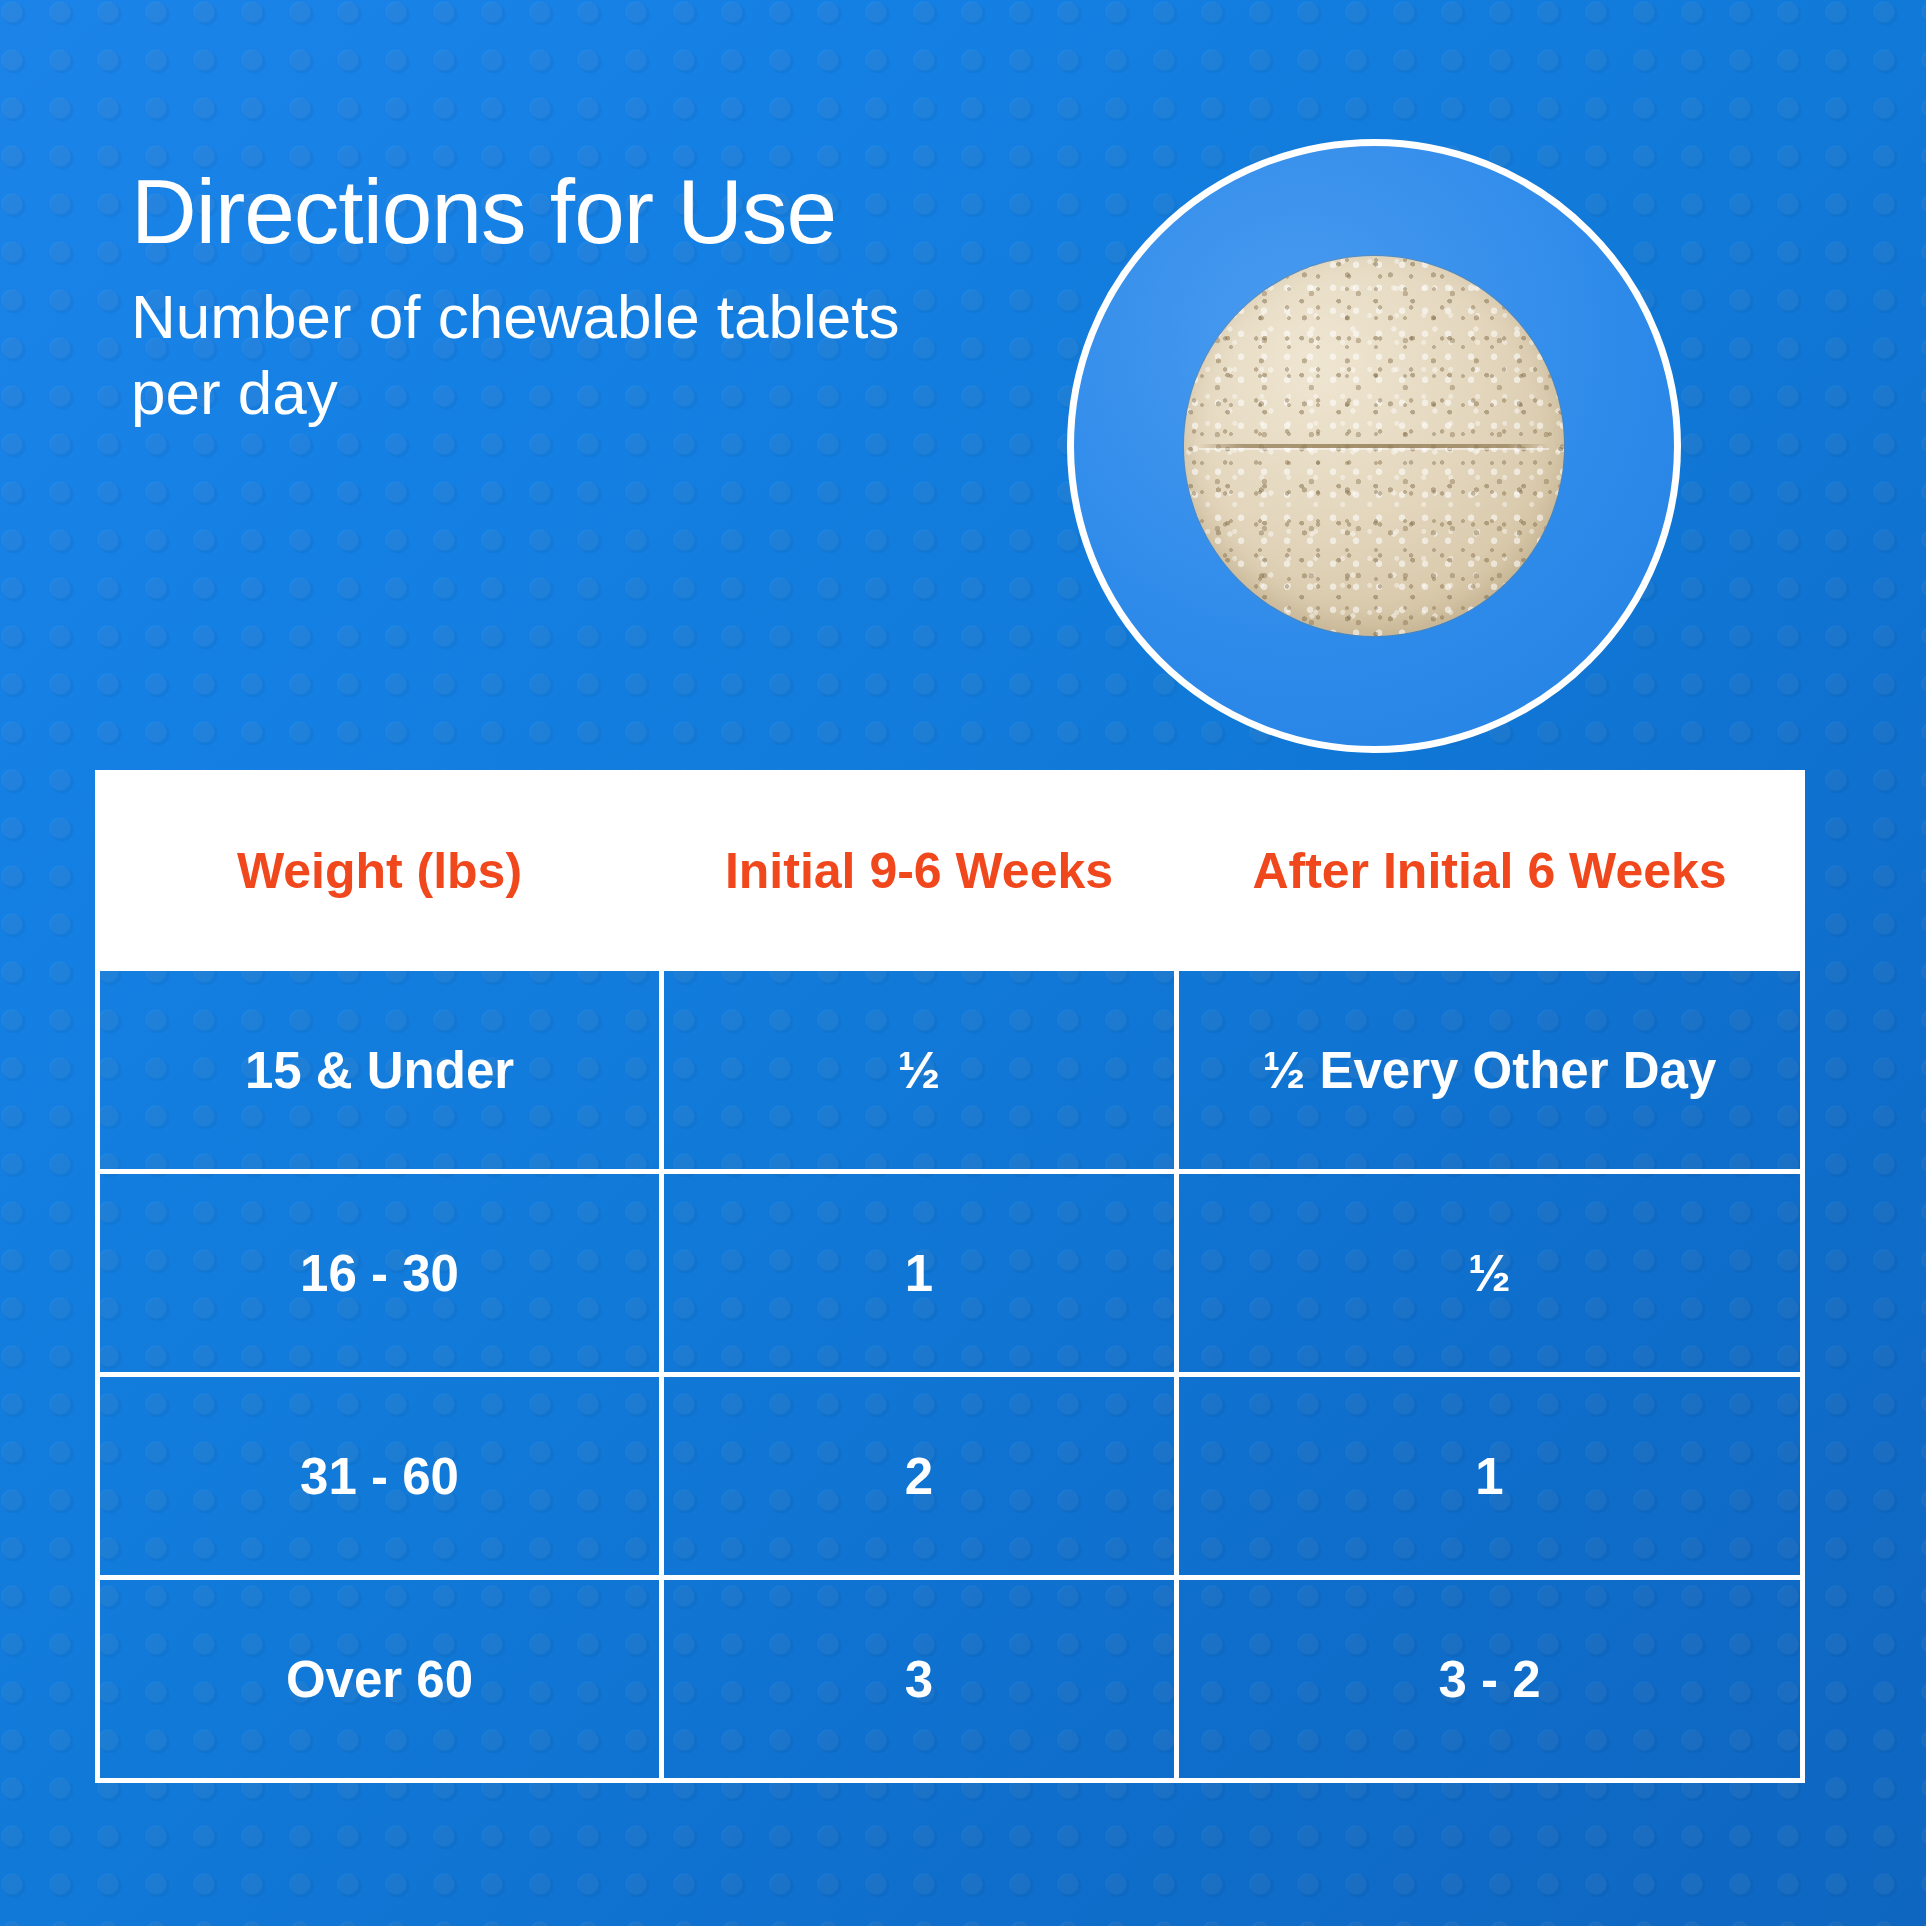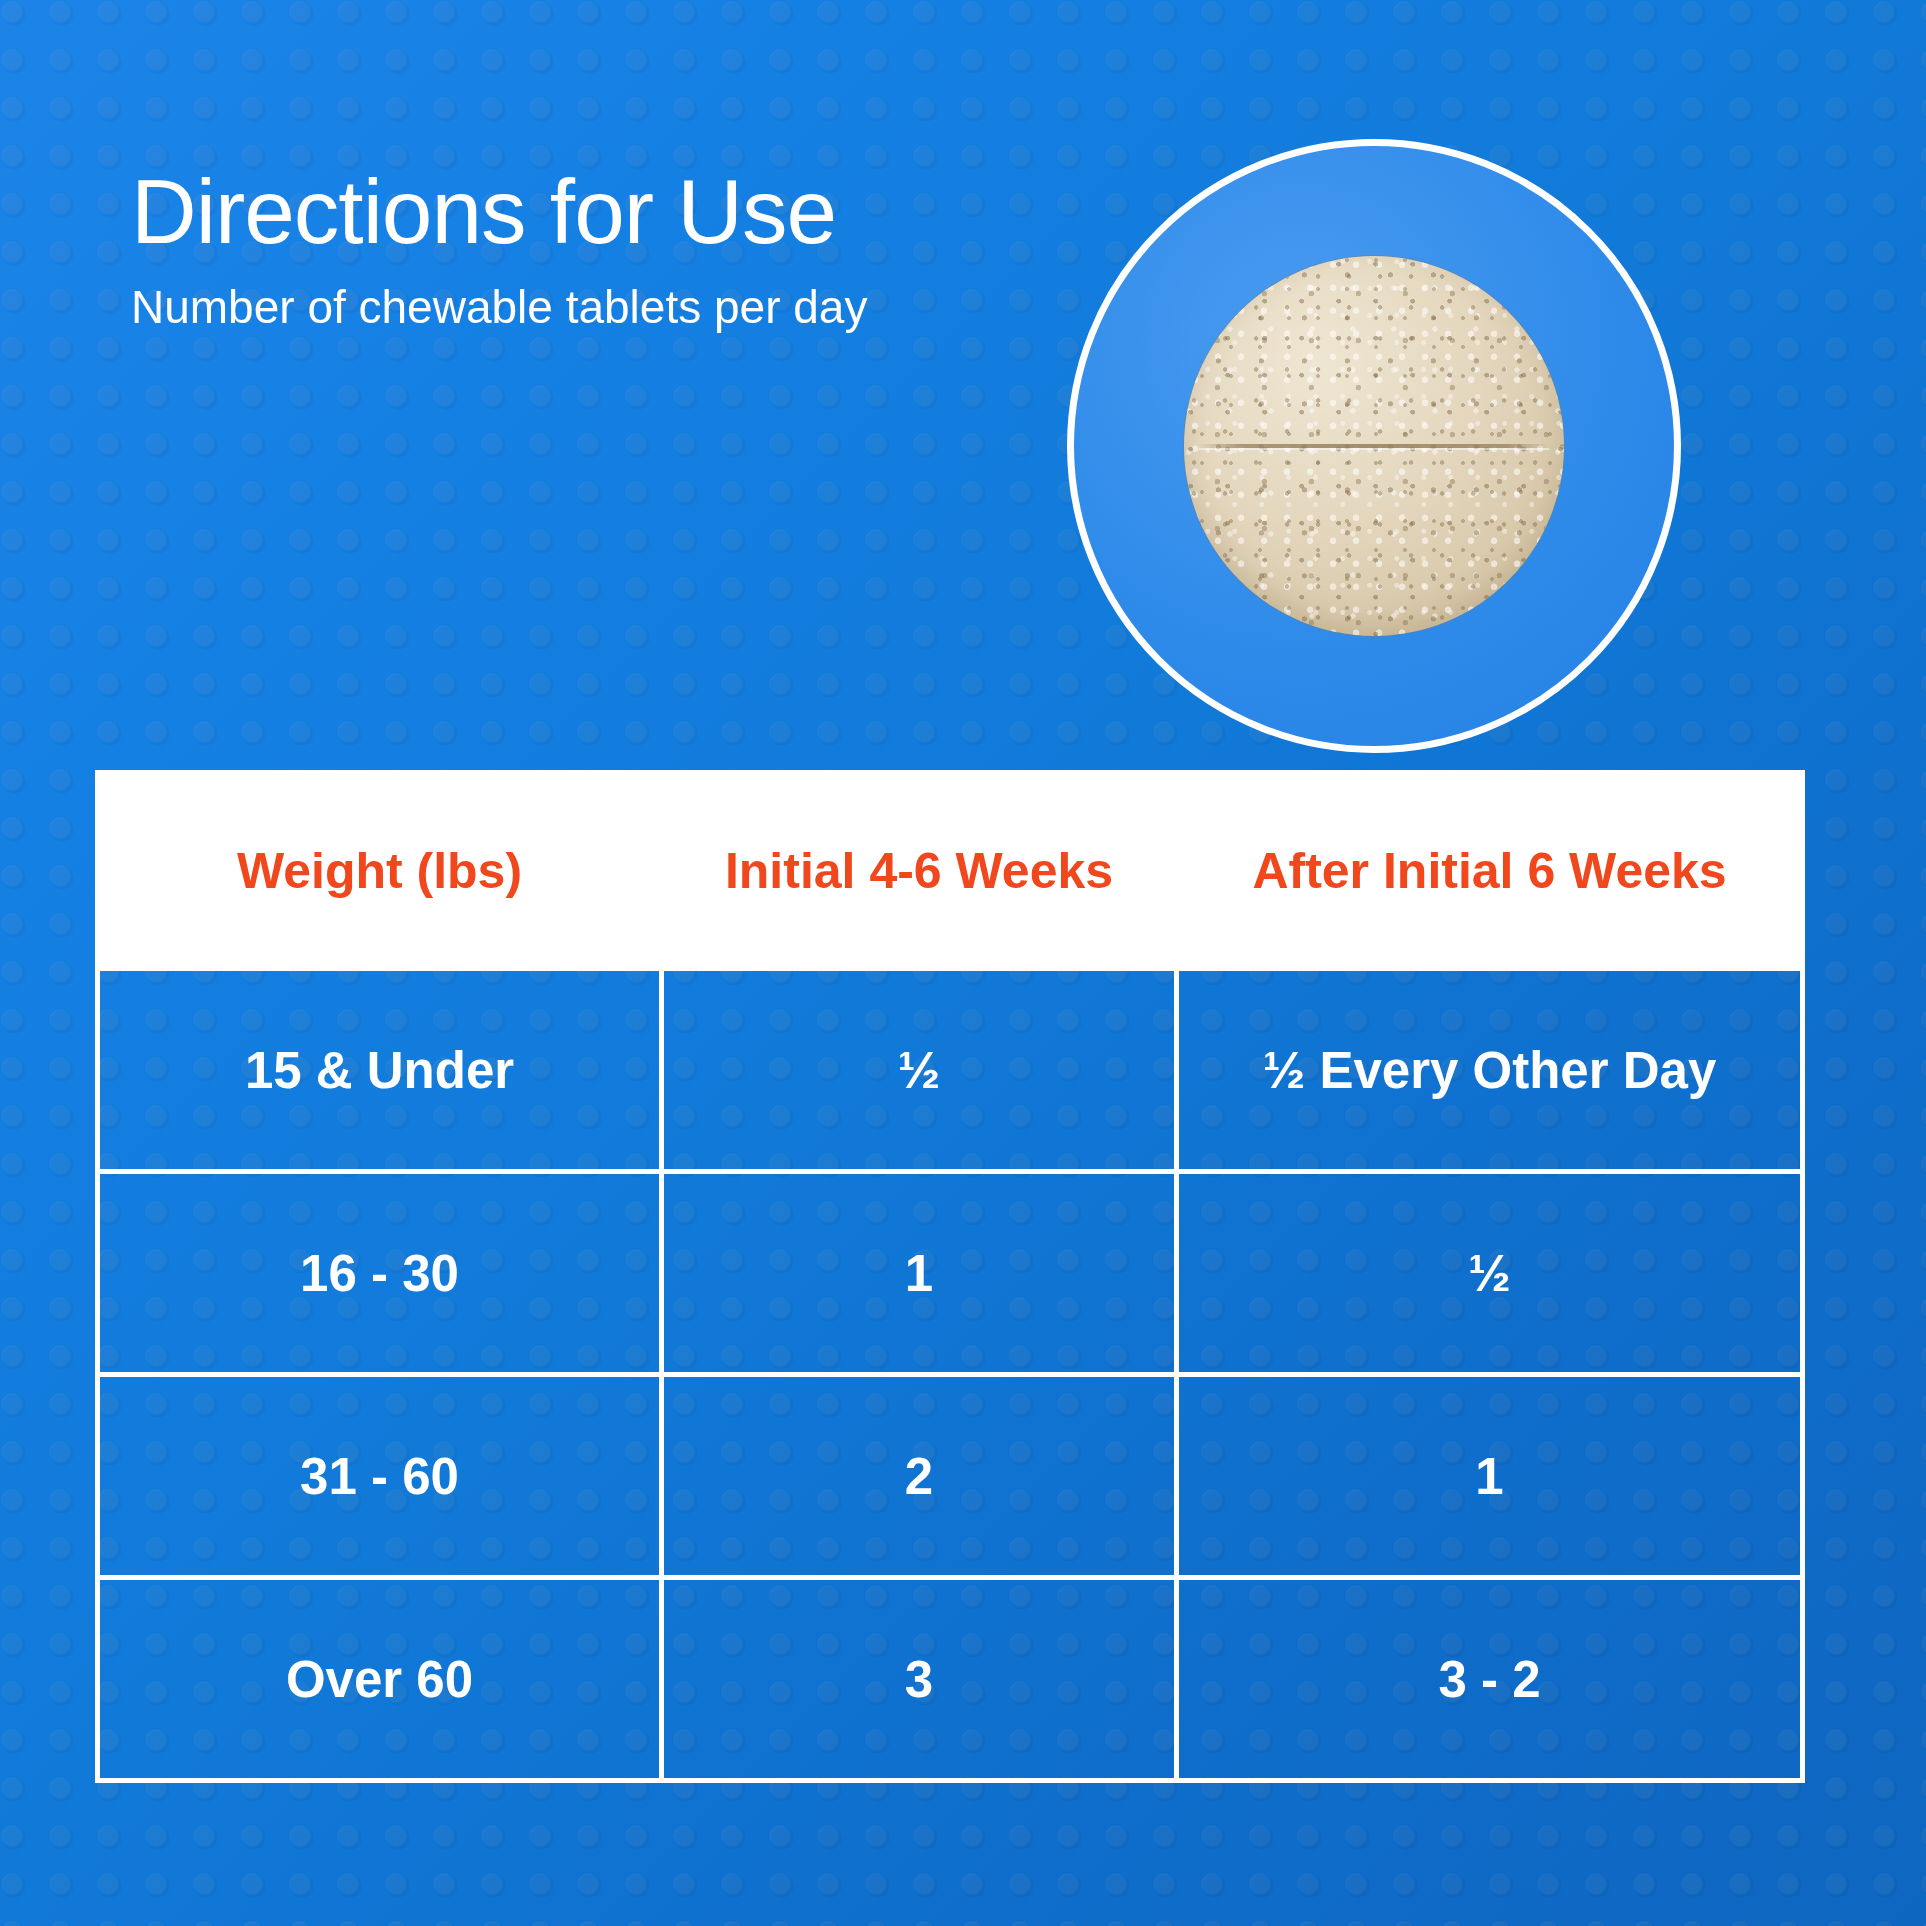--- a/index.html
+++ b/index.html
@@ -41,7 +41,7 @@
   }
   #subtitle{
     color:#ffffff;
-    font-size:46px;
+    font-size:62px;
     font-weight:400;
     line-height:1.22;
     margin:0;

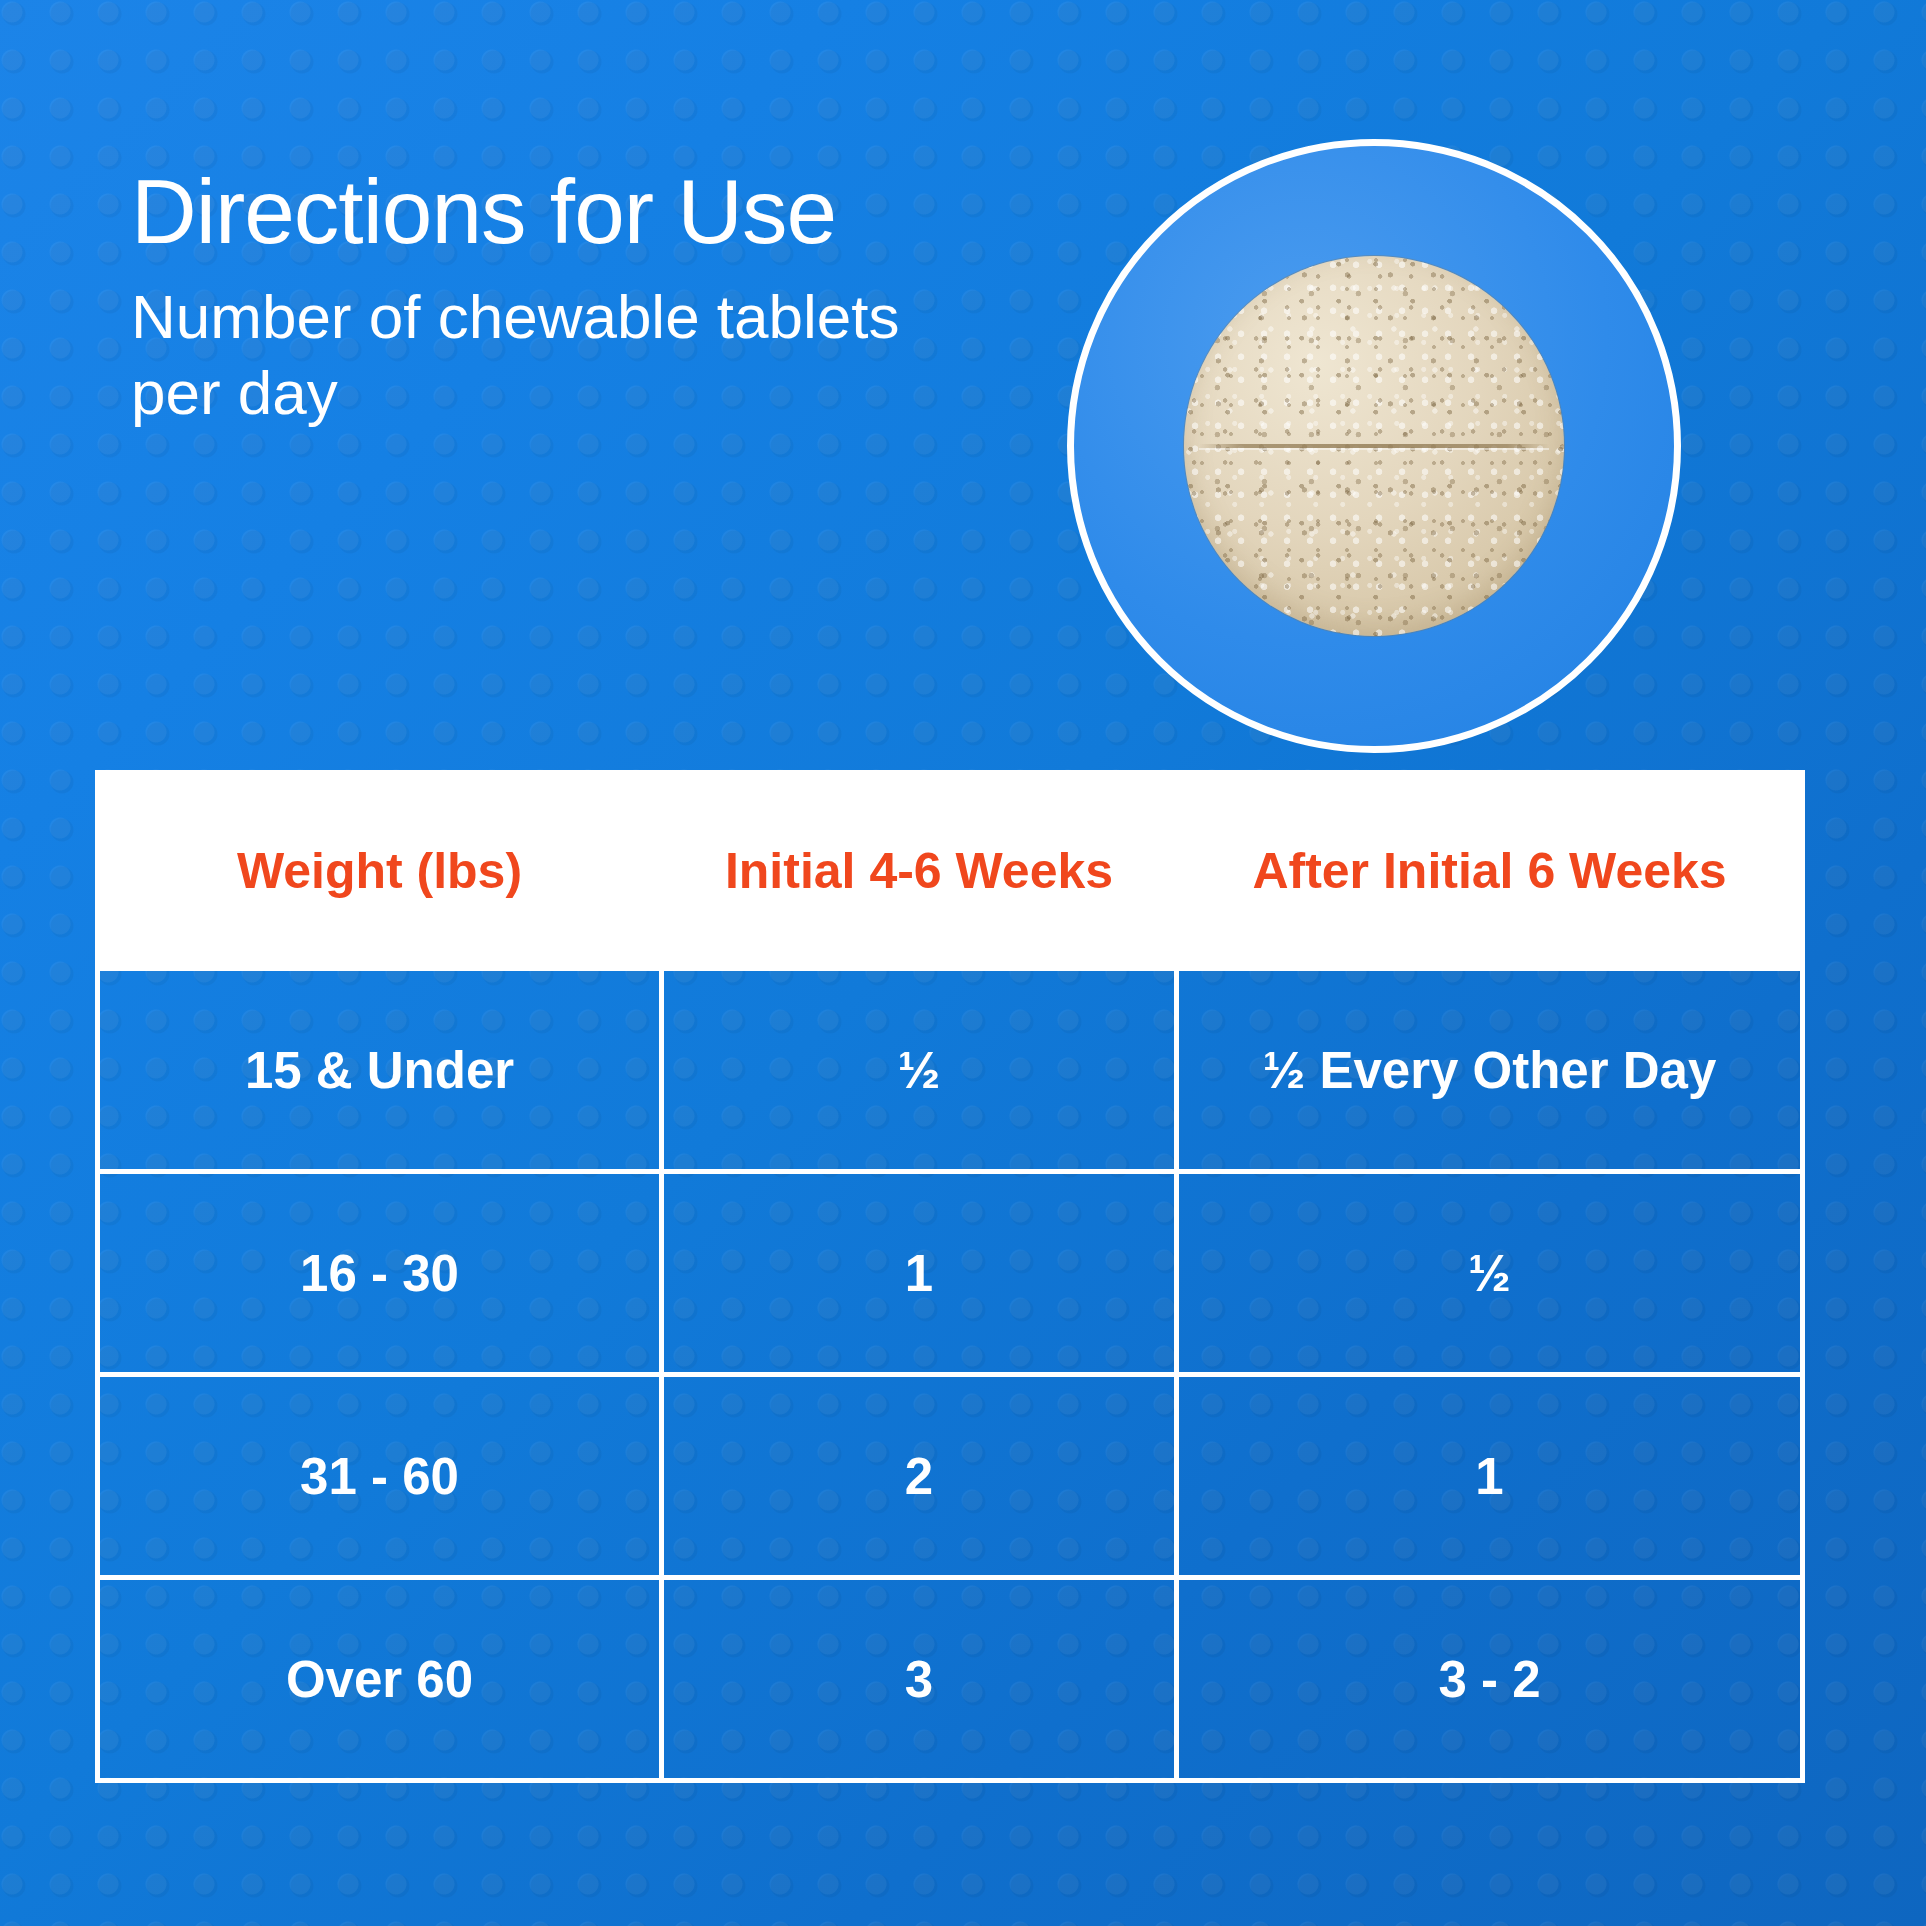--- a/index.html
+++ b/index.html
@@ -160,7 +160,7 @@
     <thead>
       <tr>
         <th>Weight (lbs)</th>
-        <th class="hsep">Initial 4-6 Weeks</th>
+        <th class="hsep">Initial 9-6 Weeks</th>
         <th class="hsep">After Initial 6 Weeks</th>
       </tr>
     </thead>

